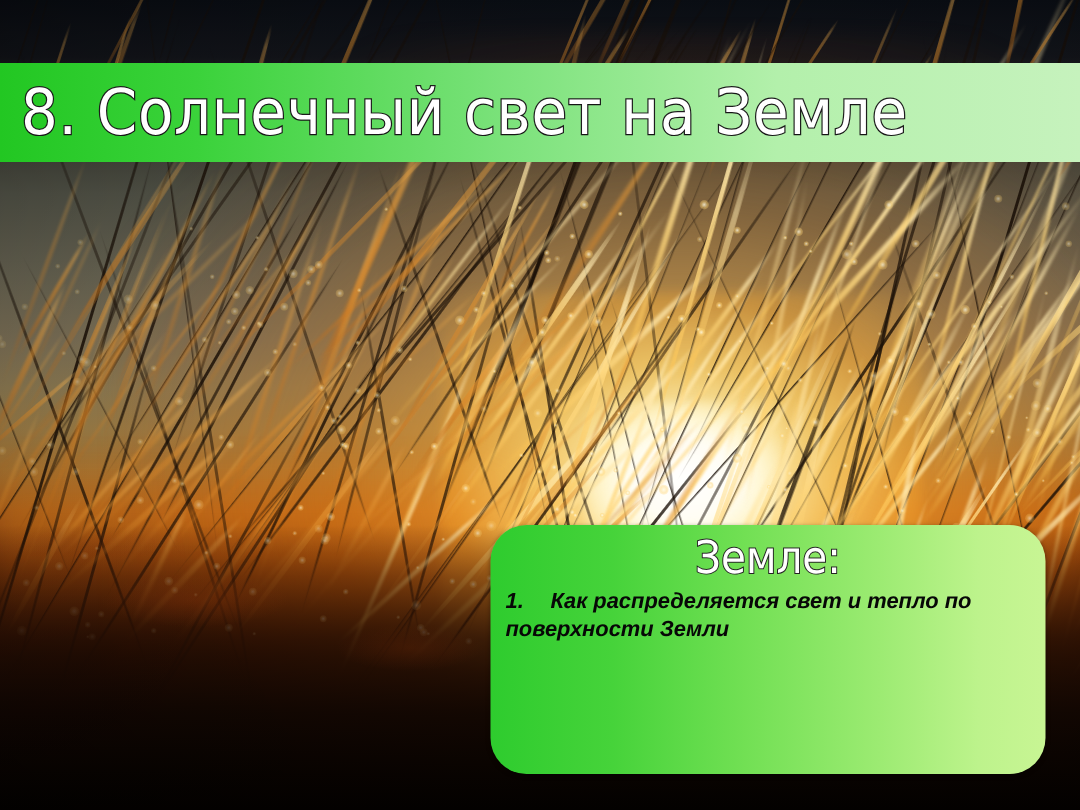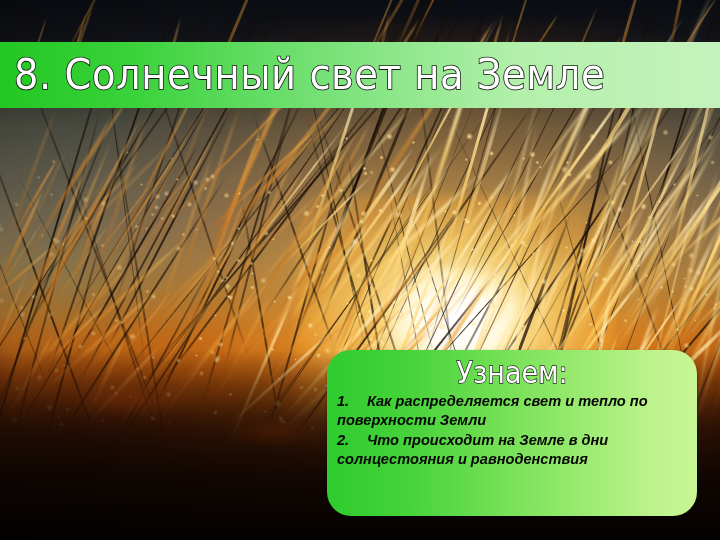--- a/index.html
+++ b/index.html
@@ -917,7 +917,7 @@
   <div class="title-text">8. Солнечный  свет на Земле</div>
 
   <div class="callout">
-    <div class="callout-heading">Узнаем:</div>
+    <div class="callout-heading">Земле:</div>
     <ul class="callout-list" id="callout-list">
         <li><span class="li-num">1.</span><span class="li-text">Как распределяется  свет  и тепло по поверхности Земли</span></li>
         <li><span class="li-num">2.</span><span class="li-text">Что происходит на Земле в дни солнцестояния  и равноденствия</span></li>

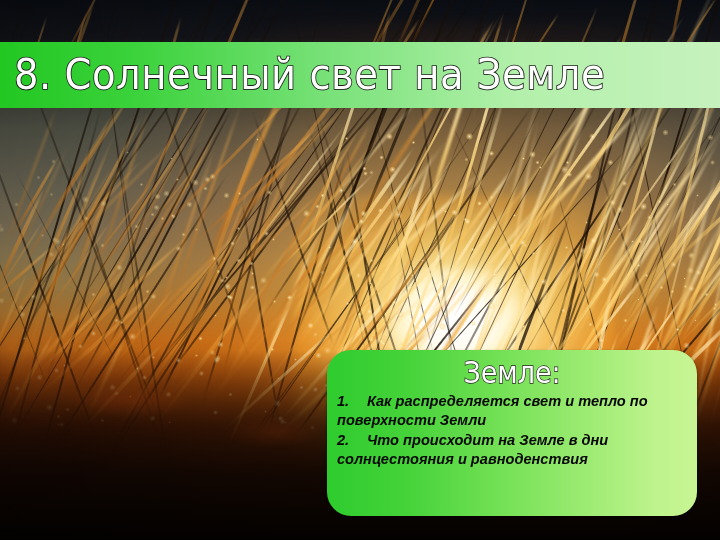--- a/index.html
+++ b/index.html
@@ -920,7 +920,6 @@
     <div class="callout-heading">Земле:</div>
     <ul class="callout-list" id="callout-list">
         <li><span class="li-num">1.</span><span class="li-text">Как распределяется  свет  и тепло по поверхности Земли</span></li>
-        <li><span class="li-num">2.</span><span class="li-text">Что происходит на Земле в дни солнцестояния  и равноденствия</span></li>
       </ul>
   </div>
 

